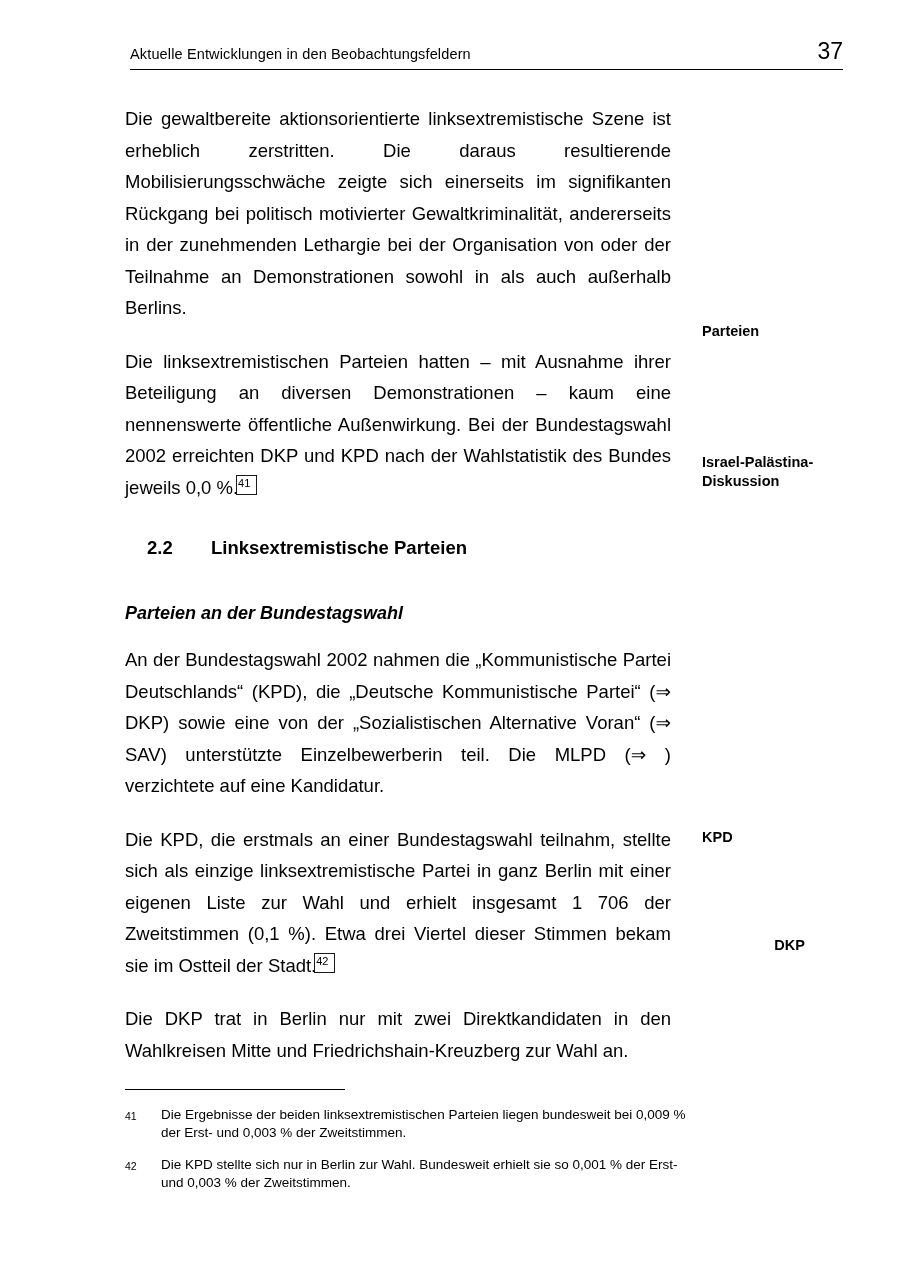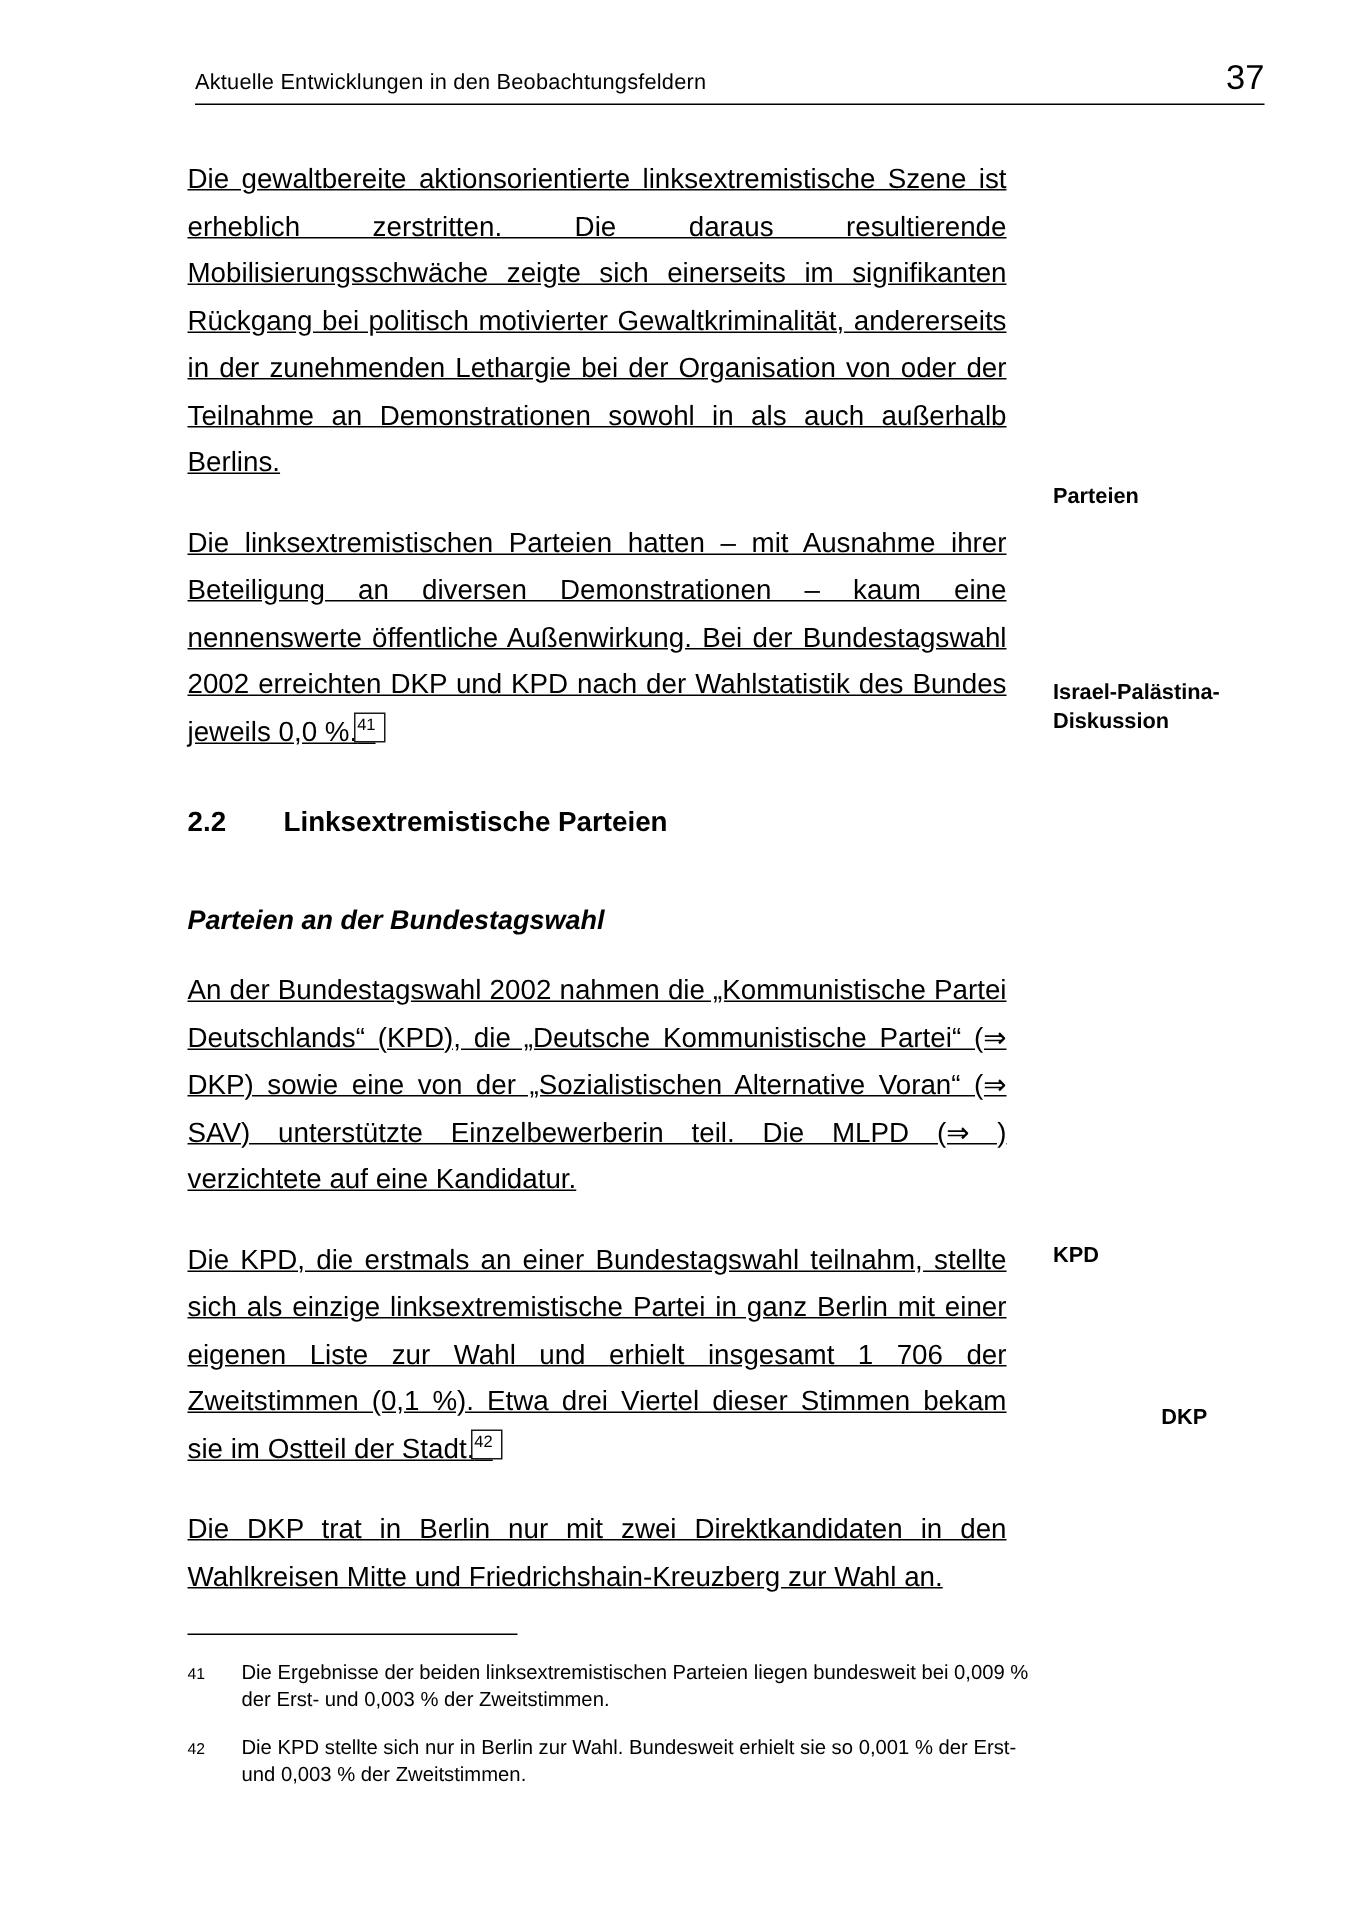--- a/index.html
+++ b/index.html
@@ -53,7 +53,6 @@
     text-align: justify;
     text-justify: inter-word;
     hyphens: manual;
-    text-decoration: underline;
   }
   p.para:last-child { margin-bottom: 0; }
 

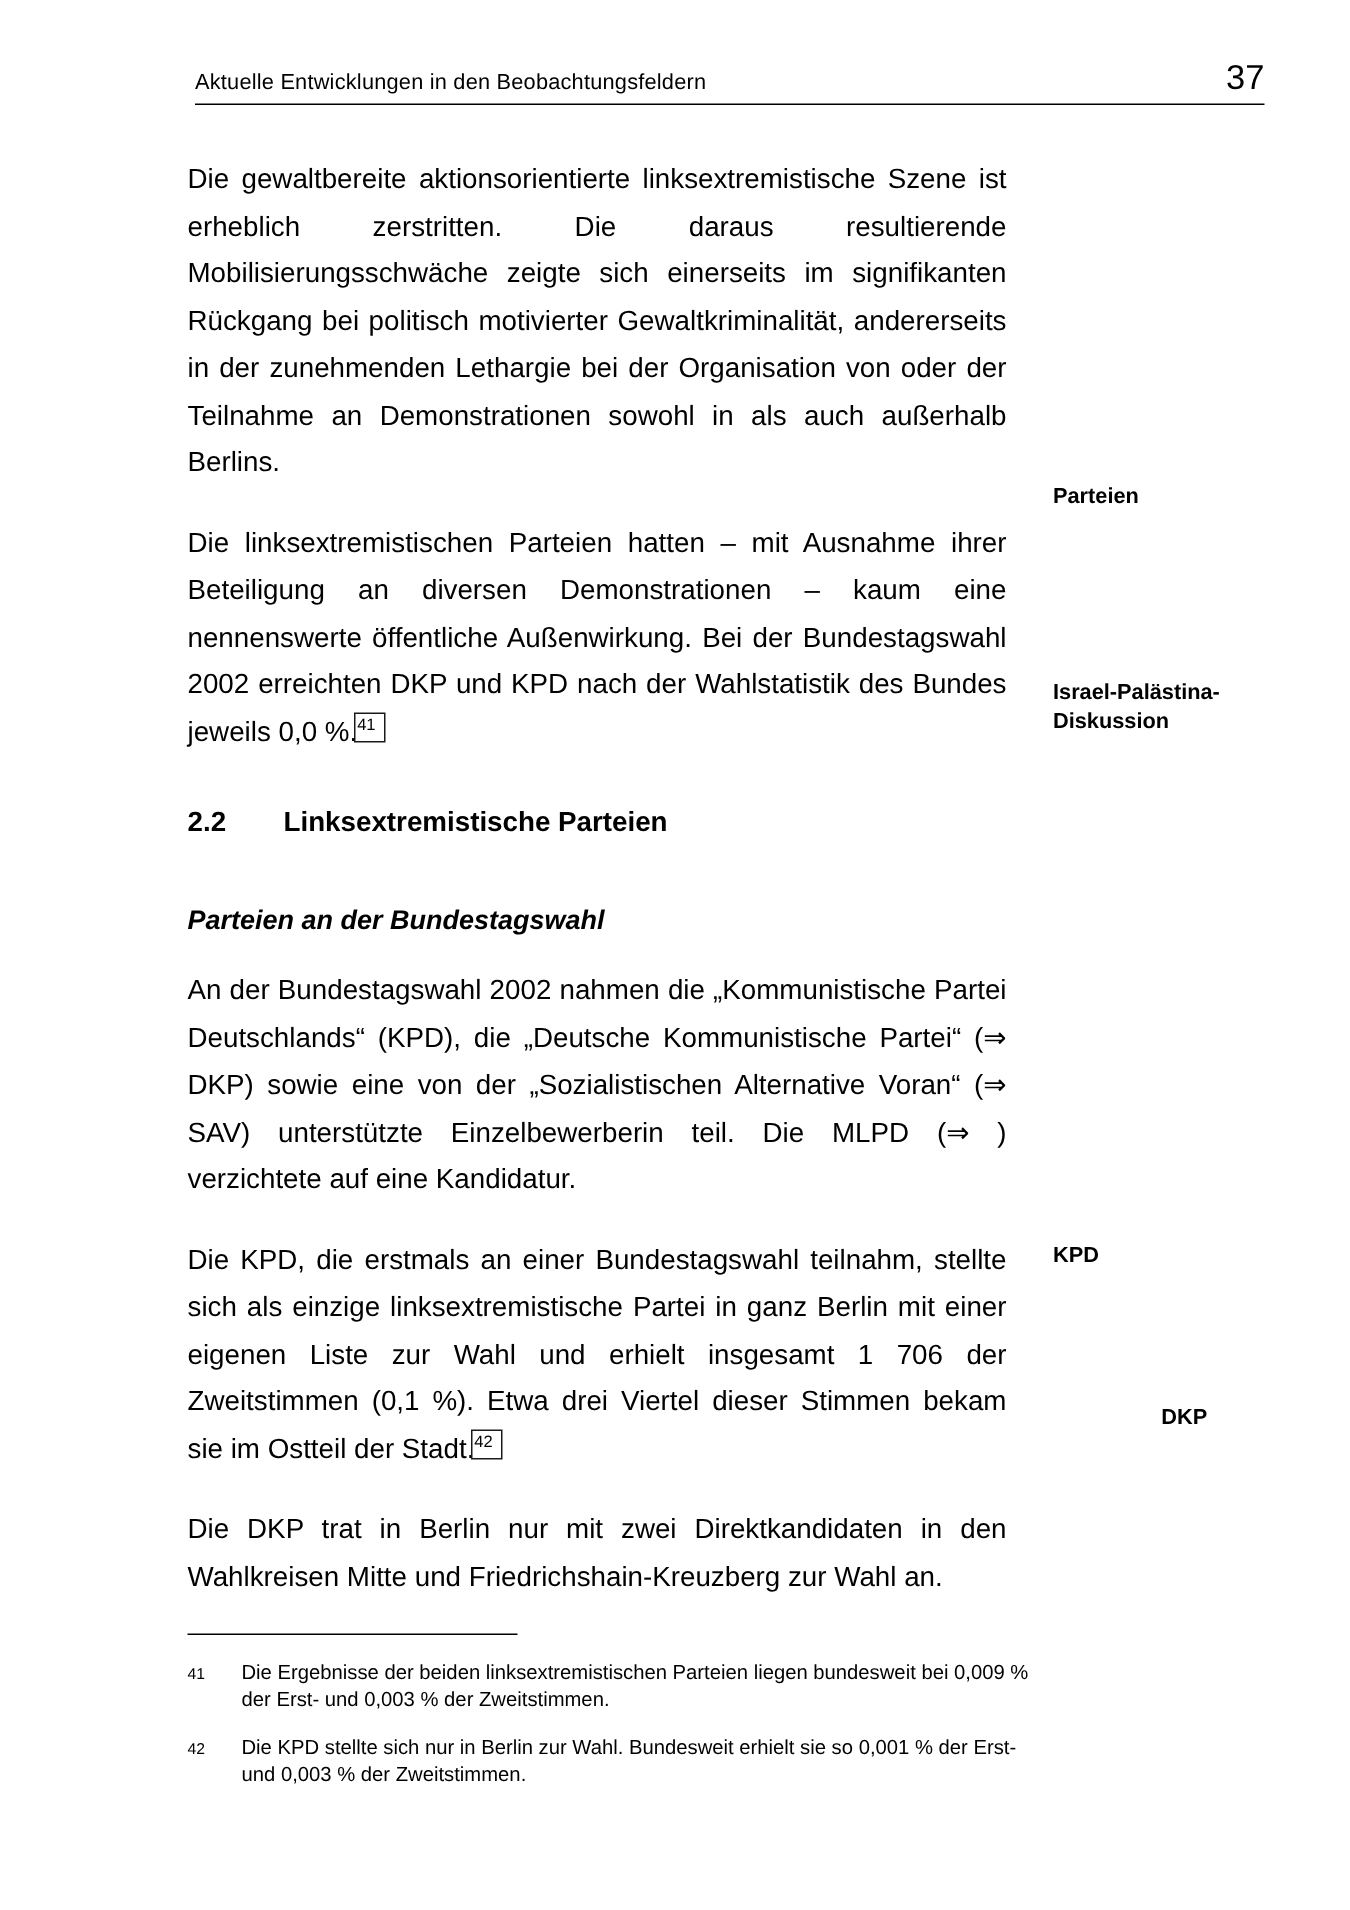--- a/index.html
+++ b/index.html
@@ -86,7 +86,7 @@
     font-weight: bold;
     display: flex;
   }
-  .h-section .num { width: 64px; flex: 0 0 64px; }
+  .h-section .num { width: 64px; flex: 0 0 64px; margin-left: 22px; }
   .h-sub {
     margin: 44px 0 20px 0;
     font-size: 18px;

